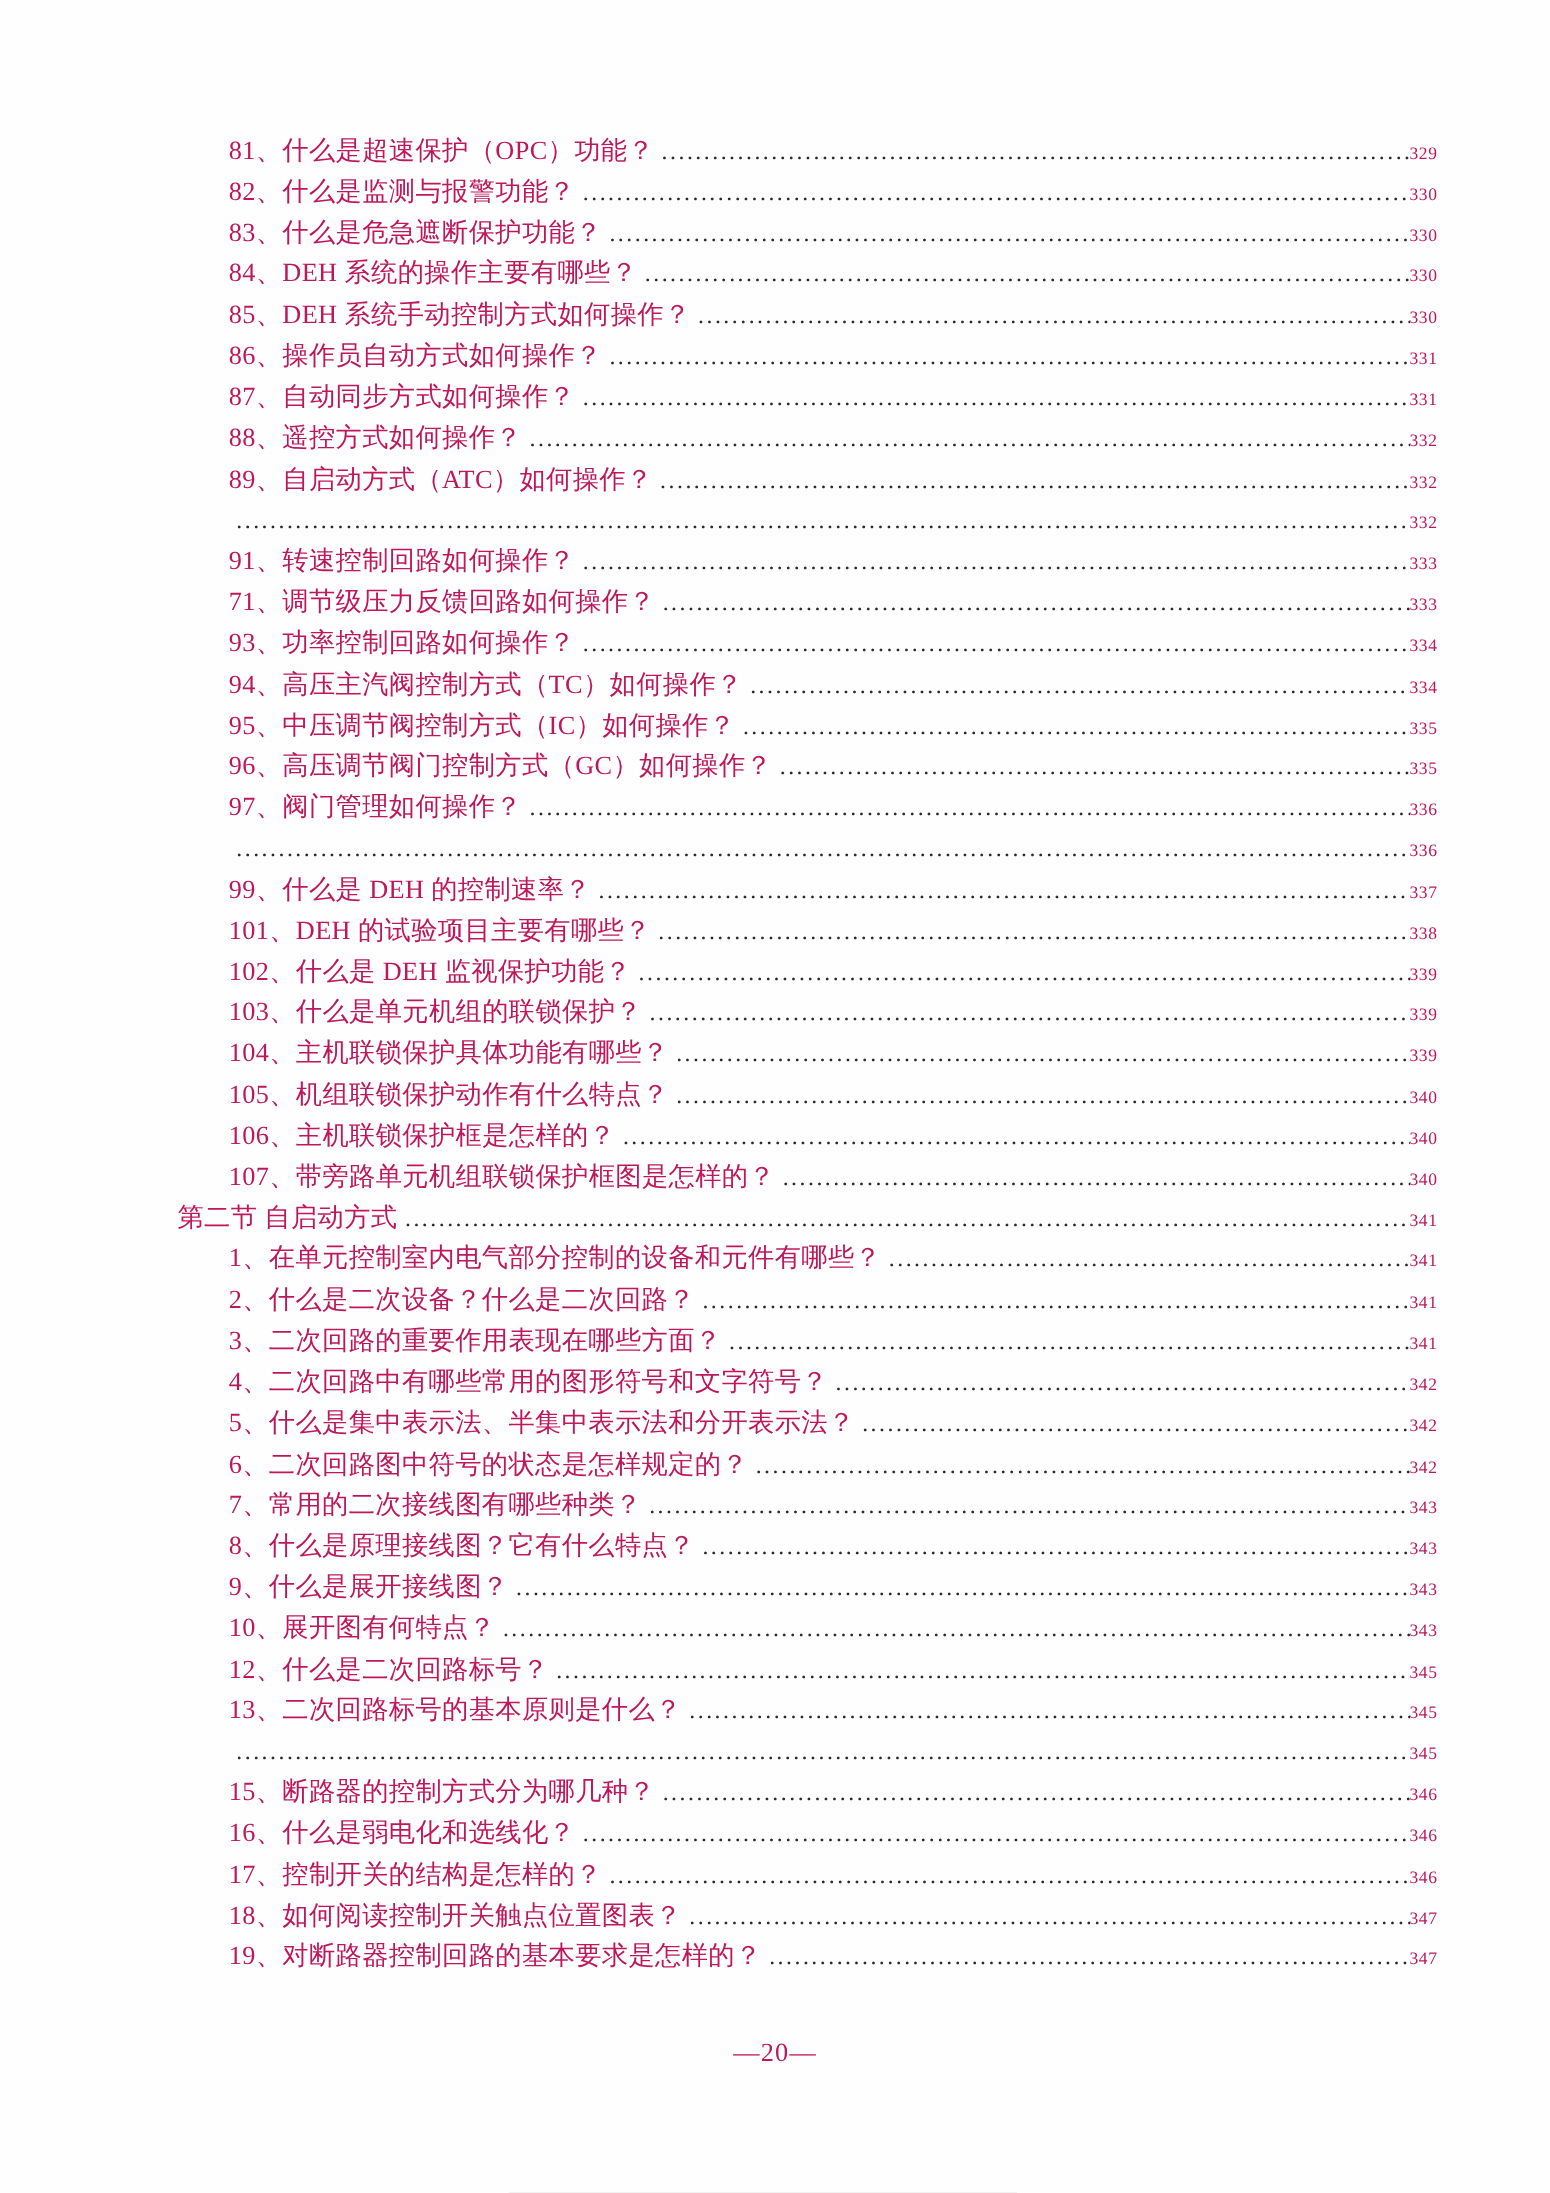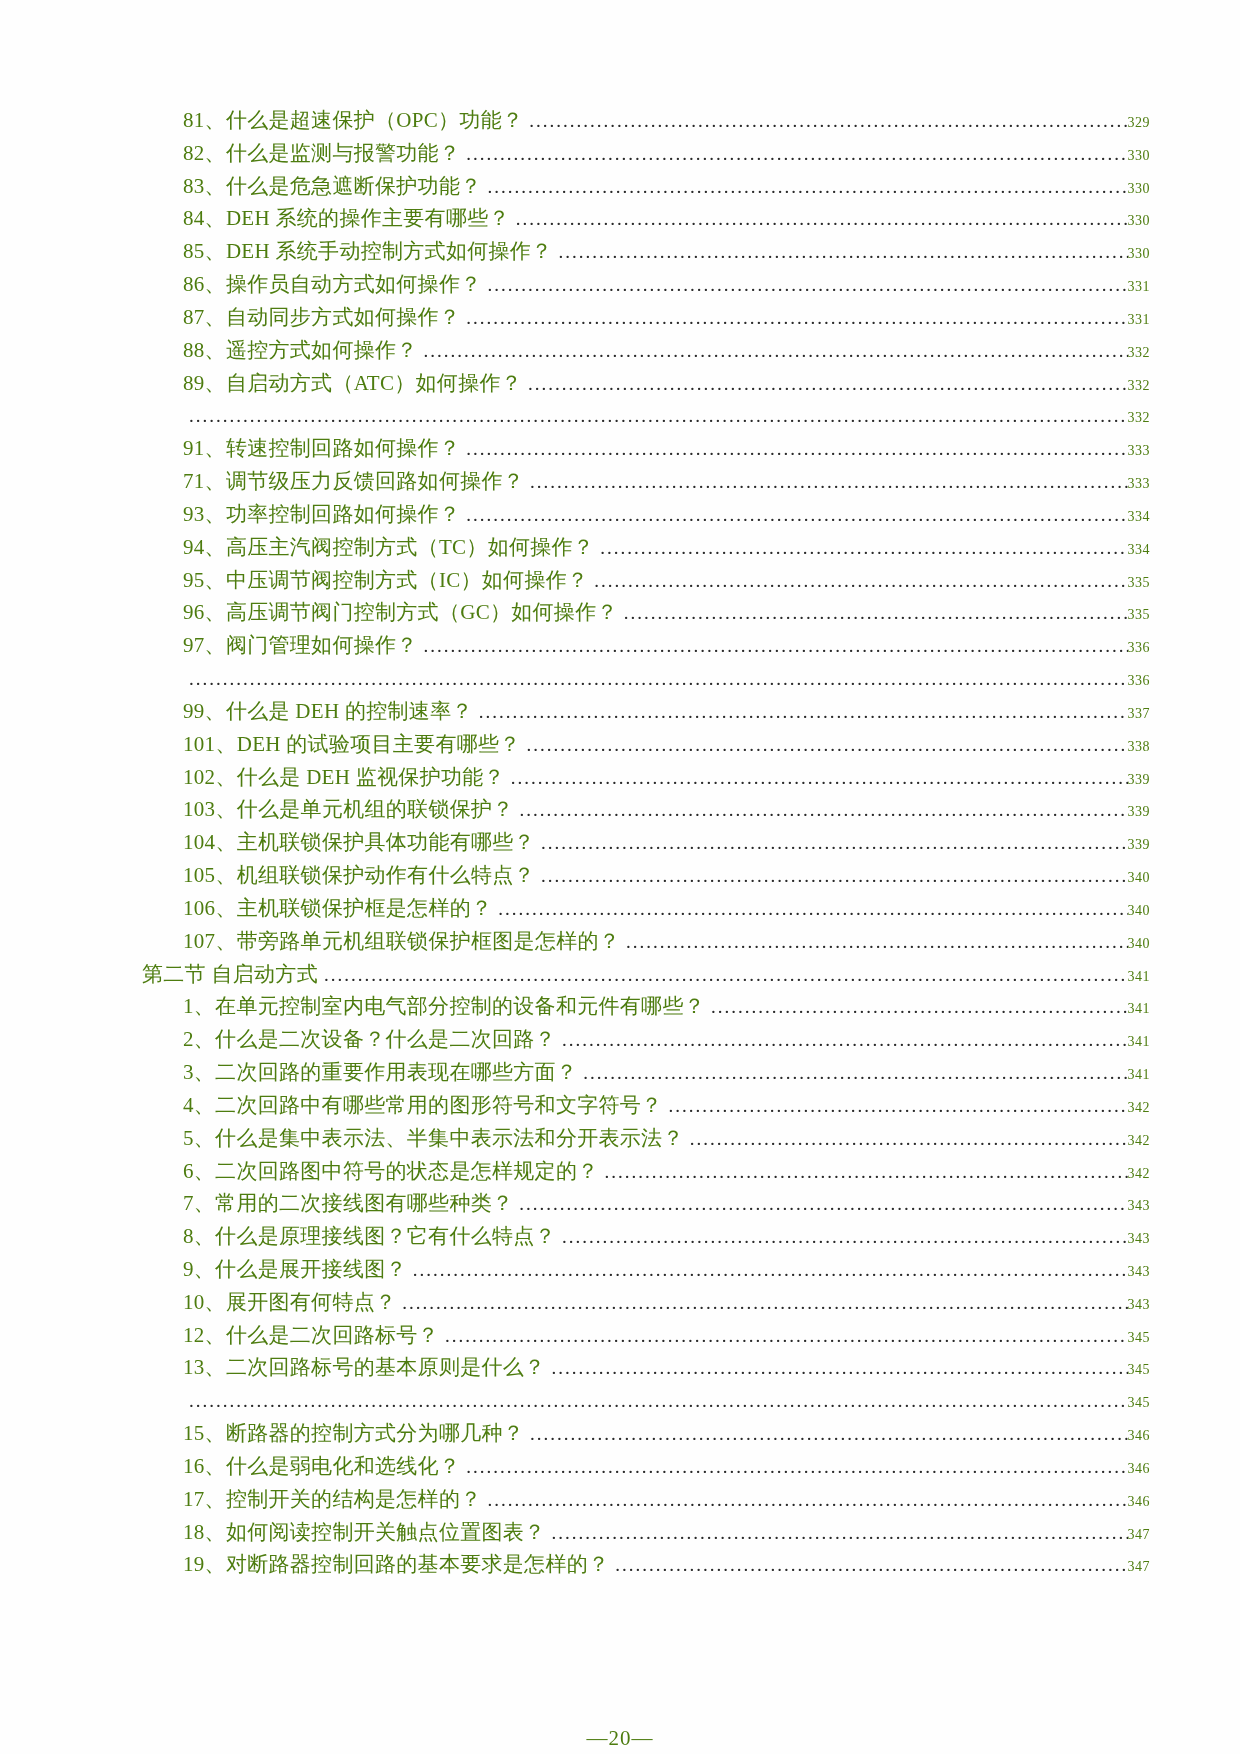--- a/index.html
+++ b/index.html
@@ -9,7 +9,7 @@
     background:#fefefe;
     margin:0 auto;
     font-family:"Liberation Serif","DejaVu Serif",serif;
-    color:#4d7c0f;
+    color:#be185d;
     overflow:hidden;
   }
   .toc{

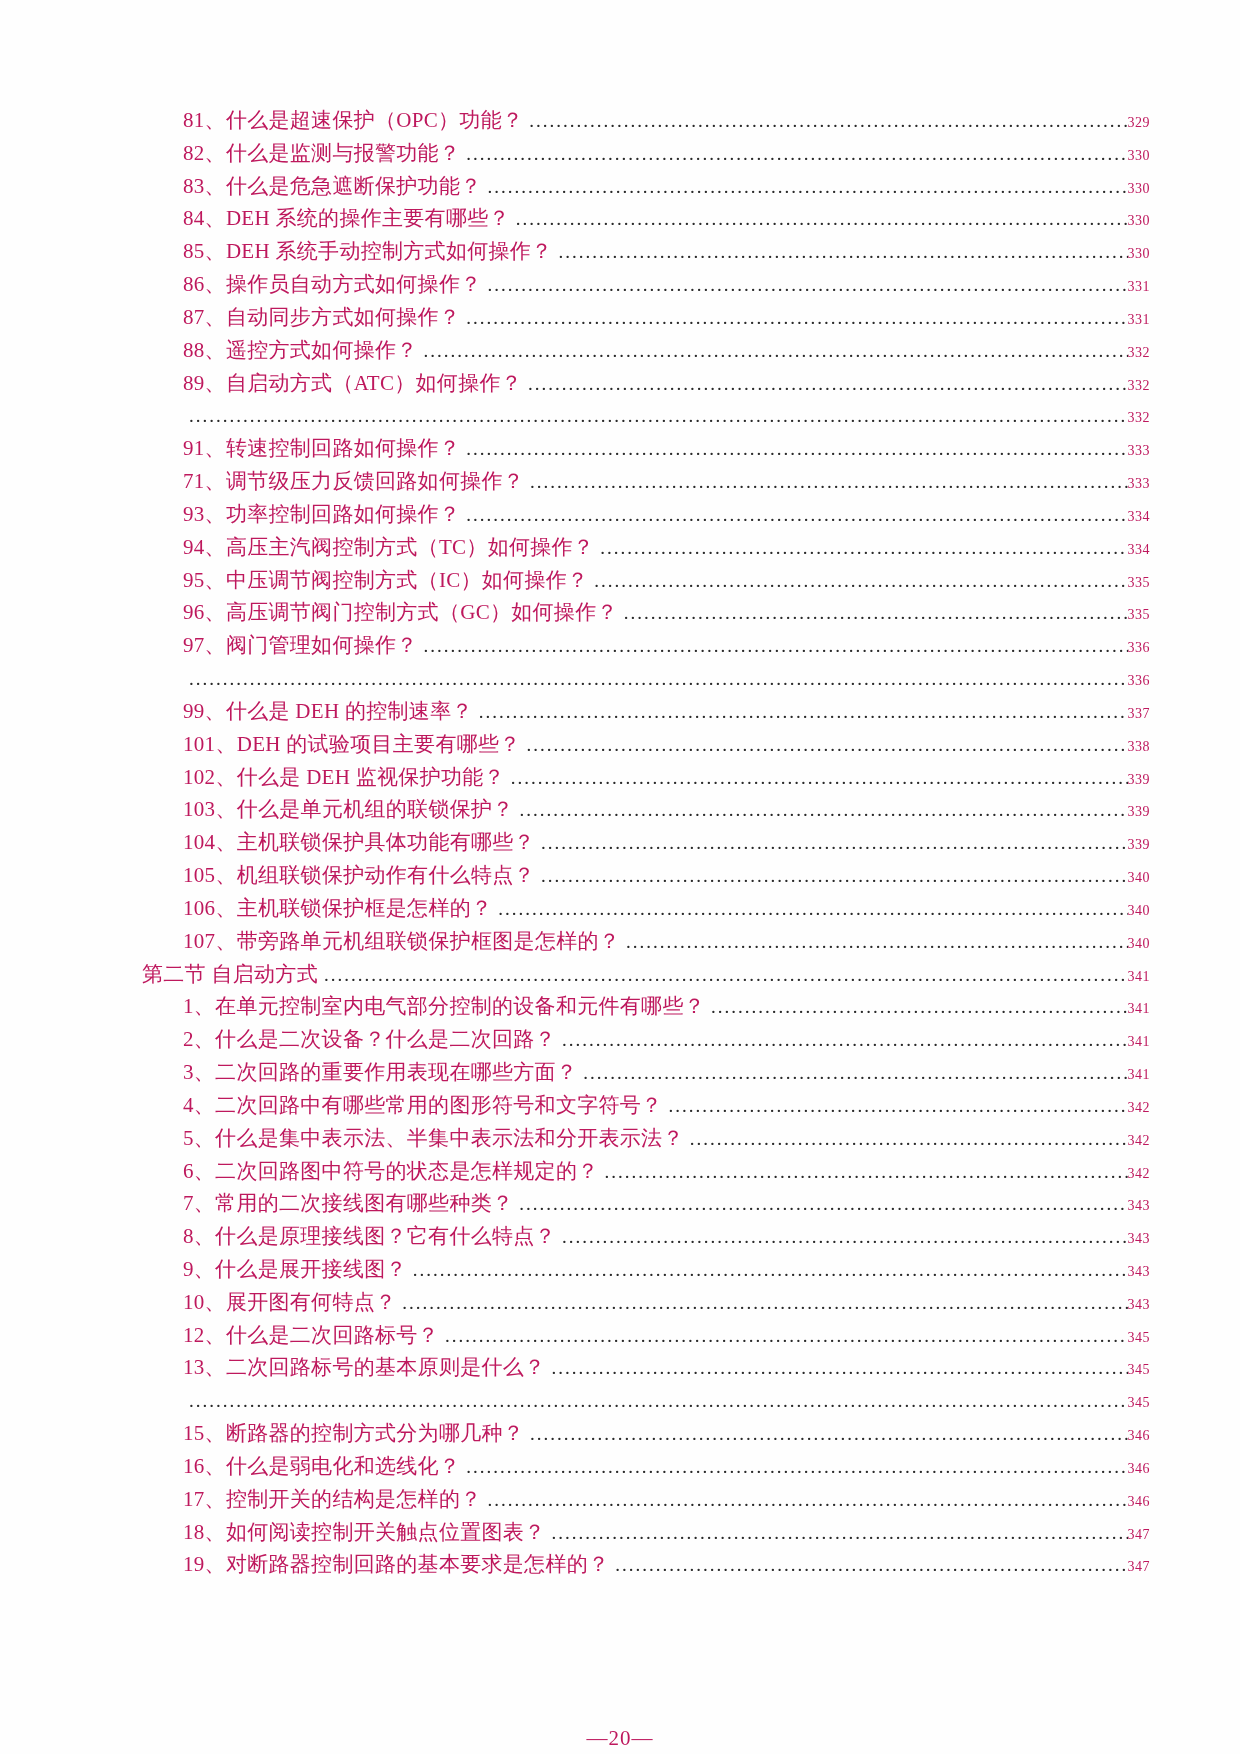--- a/index.html
+++ b/index.html
@@ -48,7 +48,7 @@
   }
   .footer{
     position:absolute;
-    top:1726px;
+    top:1630px;
     left:0;
     width:100%;
     text-align:center;

